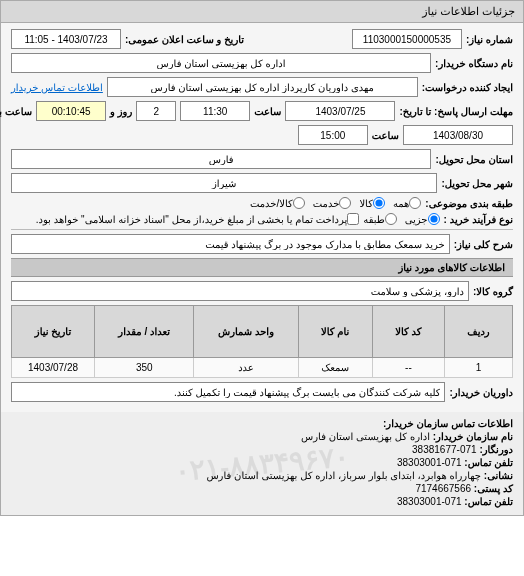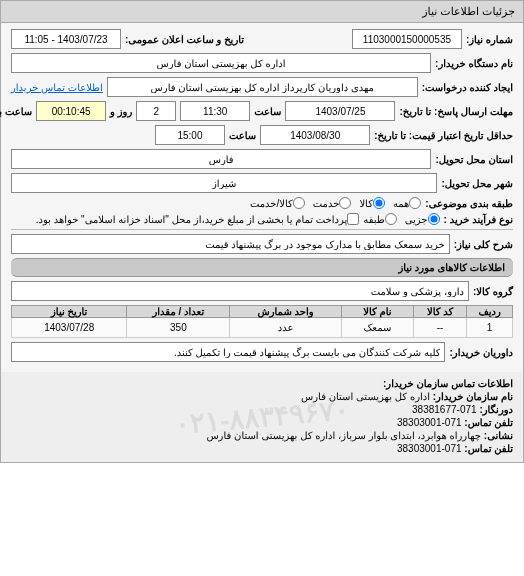--- a/index.html
+++ b/index.html
@@ -151,7 +151,6 @@
     </div>
 
     <div class="row">
-      <span class="label">حداقل تاریخ اعتبار قیمت: تا تاریخ:</span>
       <input class="input med-input" readonly="" value="1403/08/30" style="">
       <span class="label">ساعت</span>
       <input class="input time-input" readonly="" value="15:00" style="">

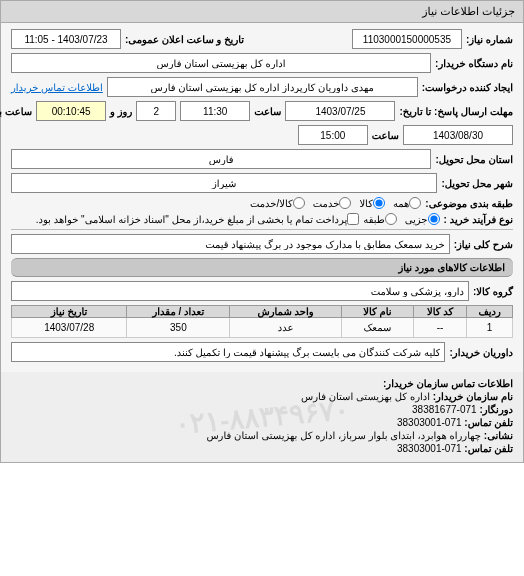--- a/index.html
+++ b/index.html
@@ -52,7 +52,6 @@
   font-size: 10px;
   border-top: 1px solid #999;
   border-bottom: 1px solid #999;
-  border-radius: 6px;
 }
 .radio-group {
   display: flex;

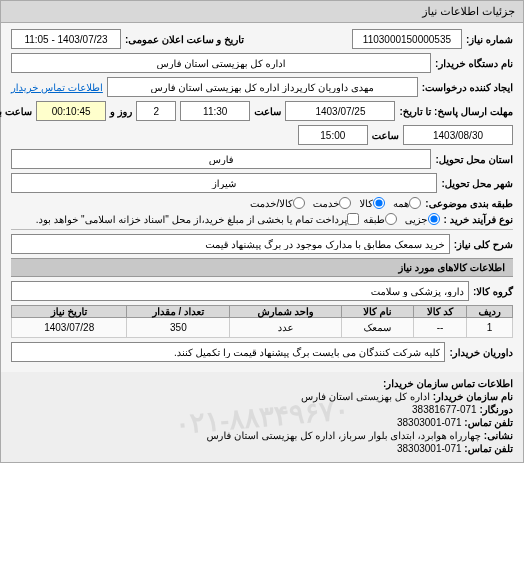--- a/index.html
+++ b/index.html
@@ -77,7 +77,7 @@
 th {
   background: #d8d8d8;
   border: 1px solid #999;
-  padding: 0;
+  padding: 20px;
   font-weight: bold;
 }
 td {

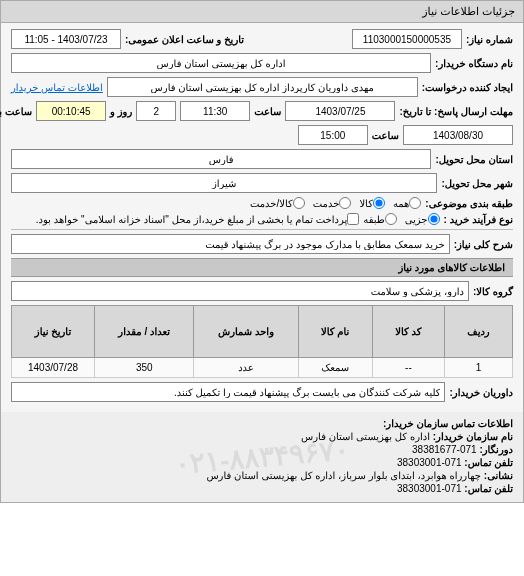--- a/index.html
+++ b/index.html
@@ -255,6 +255,7 @@
     <div class="contact-line"><span class="label">دورنگار:</span> <span>071-38381677</span></div>
     <div class="contact-line"><span class="label">تلفن تماس:</span> <span>071-38303001</span></div>
     <div class="contact-line"><span class="label">نشانی:</span> <span>چهارراه هوابرد، ابتدای بلوار سرباز، اداره کل بهزیستی استان فارس</span></div>
+    <div class="contact-line"><span class="label">کد پستی:</span> <span>7174667566</span></div>
     <div class="contact-line"><span class="label">تلفن تماس:</span> <span>071-38303001</span></div>
   </div>
 </div>

